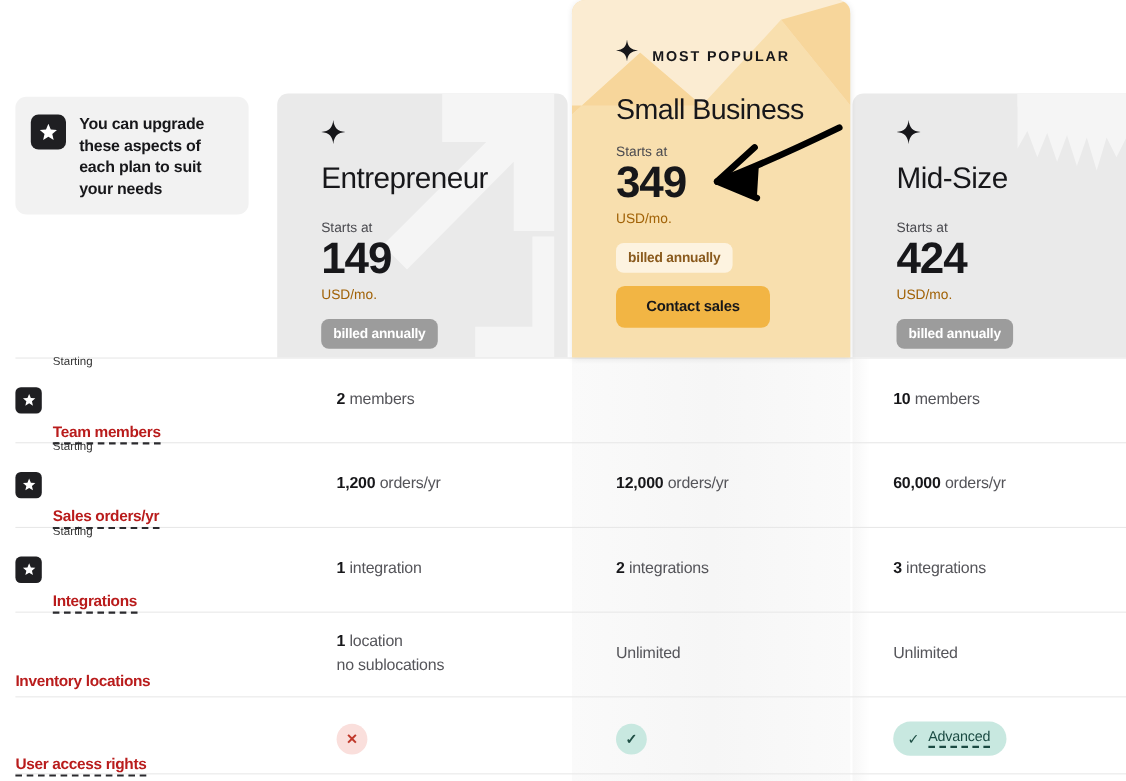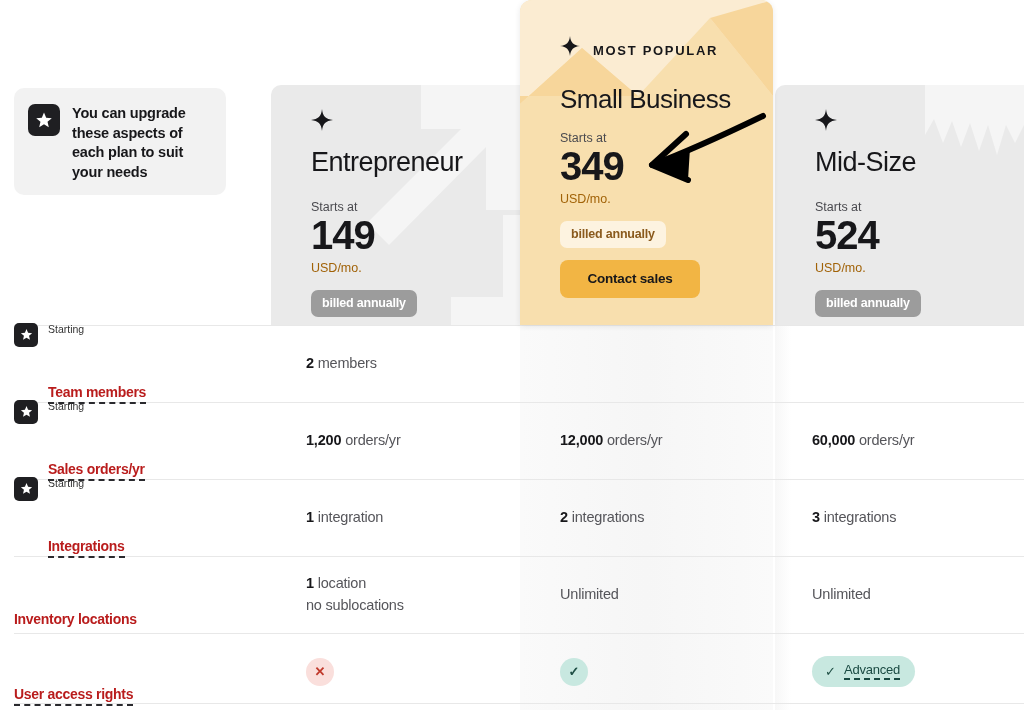--- a/index.html
+++ b/index.html
@@ -19,7 +19,7 @@
     background:#EAEAEA; overflow:hidden;
     border-top-left-radius:10px; border-top-right-radius:10px;
   }
-  .card.entrepreneur { left:271px; width:264px; }
+  .card.entrepreneur { left:252px; width:264px; }
   .card.midsize     { left:775px; width:249px; border-top-right-radius:0; }
 
   .card.featured {

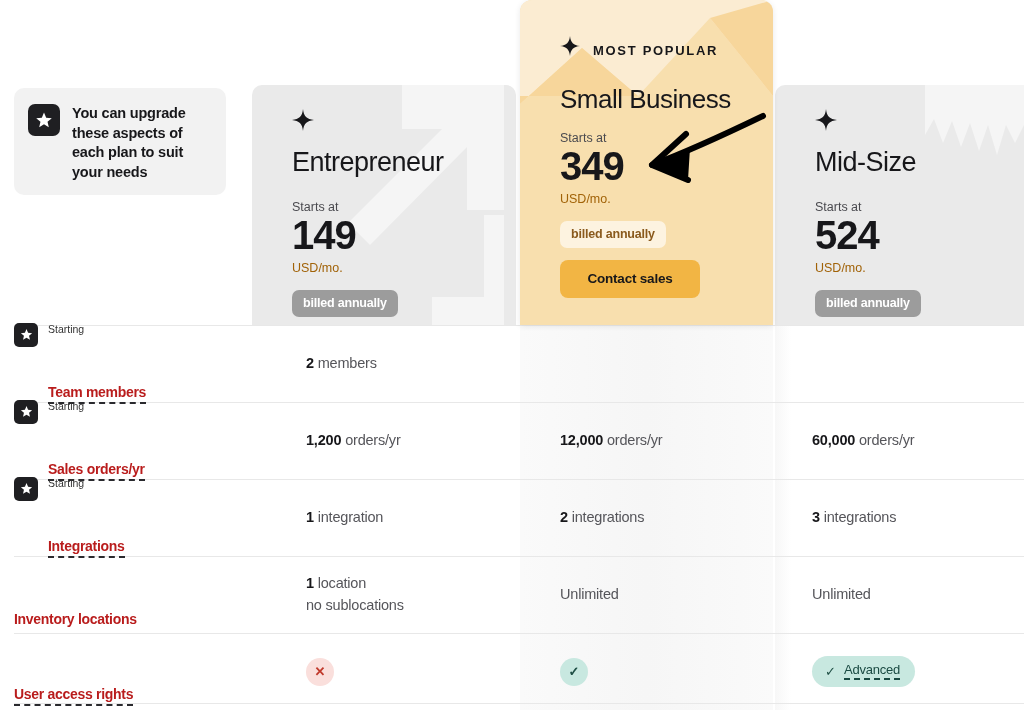--- a/index.html
+++ b/index.html
@@ -199,7 +199,7 @@
         </span>
         <div class="plan-name">Mid-Size</div>
         <div class="starts-at">Starts at</div>
-        <div class="price">524</div>
+        <div class="price">424</div>
         <div class="currency">USD/mo.</div>
         <span class="badge gray">billed annually</span>
       </div>

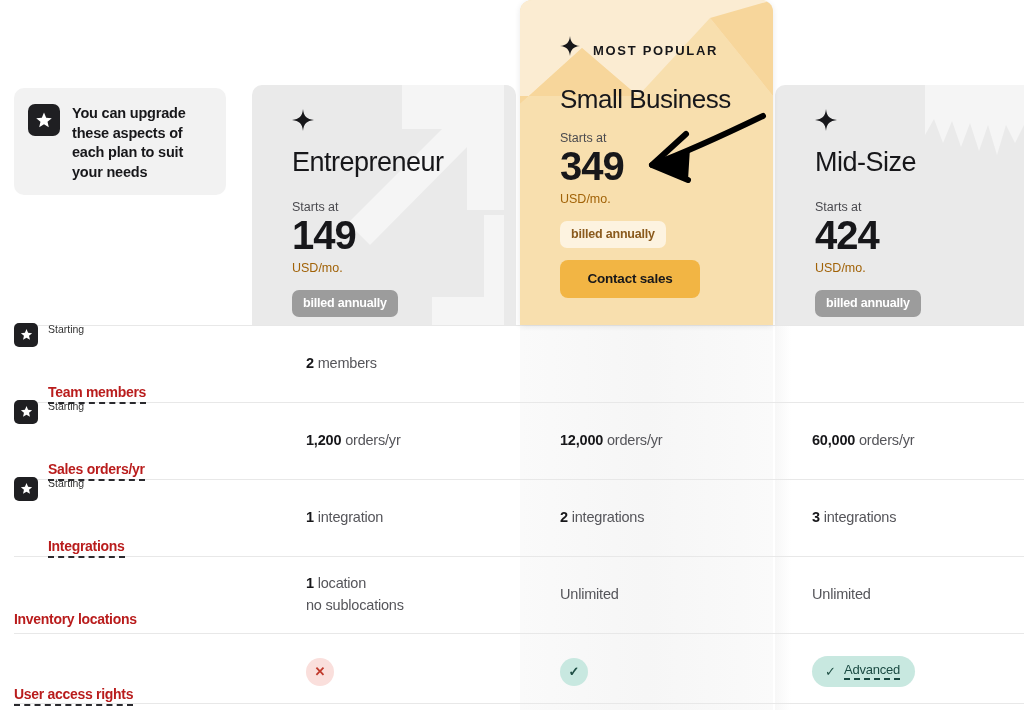--- a/index.html
+++ b/index.html
@@ -117,7 +117,7 @@
   .cell.c1 { left:560px; width:214px; }
   .cell.c2 { left:812px; width:212px; }
 
-  .label-wrap { display:flex; gap:10px; }
+  .label-wrap { display:flex; align-items:center; gap:10px; }
   .star-box.sm { width:24px; height:24px; border-radius:5px; }
   .star-box.sm svg { width:13px; height:13px; }
 

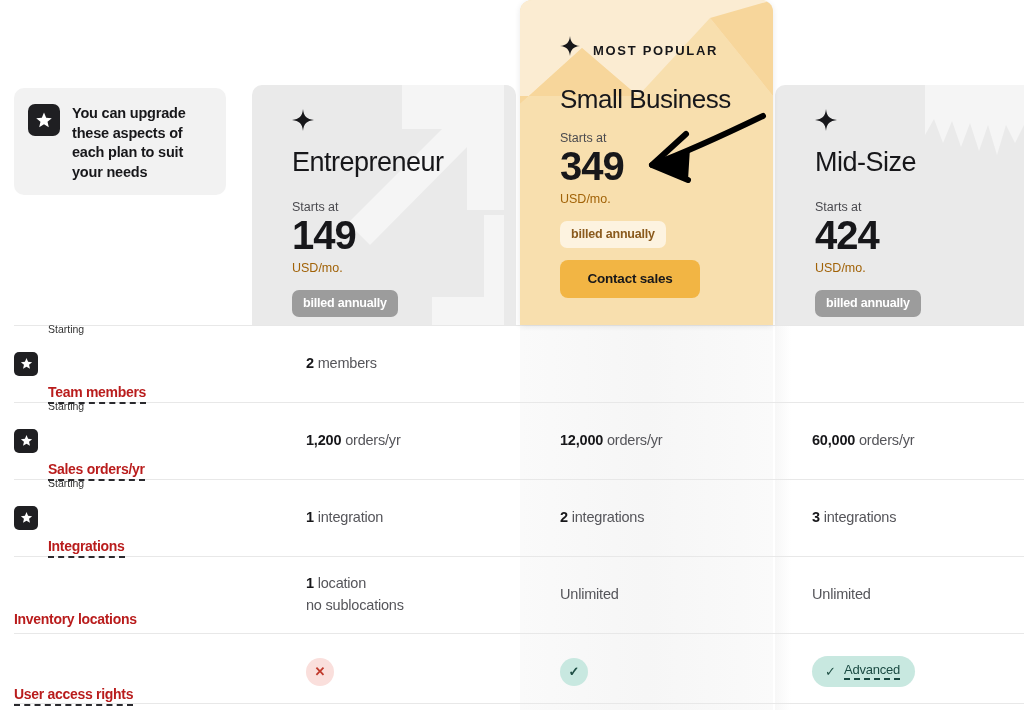--- a/index.html
+++ b/index.html
@@ -271,6 +271,9 @@
       <div class="cell c0">
         <div class="val"><b>2</b> <span>members</span></div>
       </div>
+      <div class="cell c2">
+        <div class="val"><b>10</b> <span>members</span></div>
+      </div>
     </div>
 
     <div class="frow">

